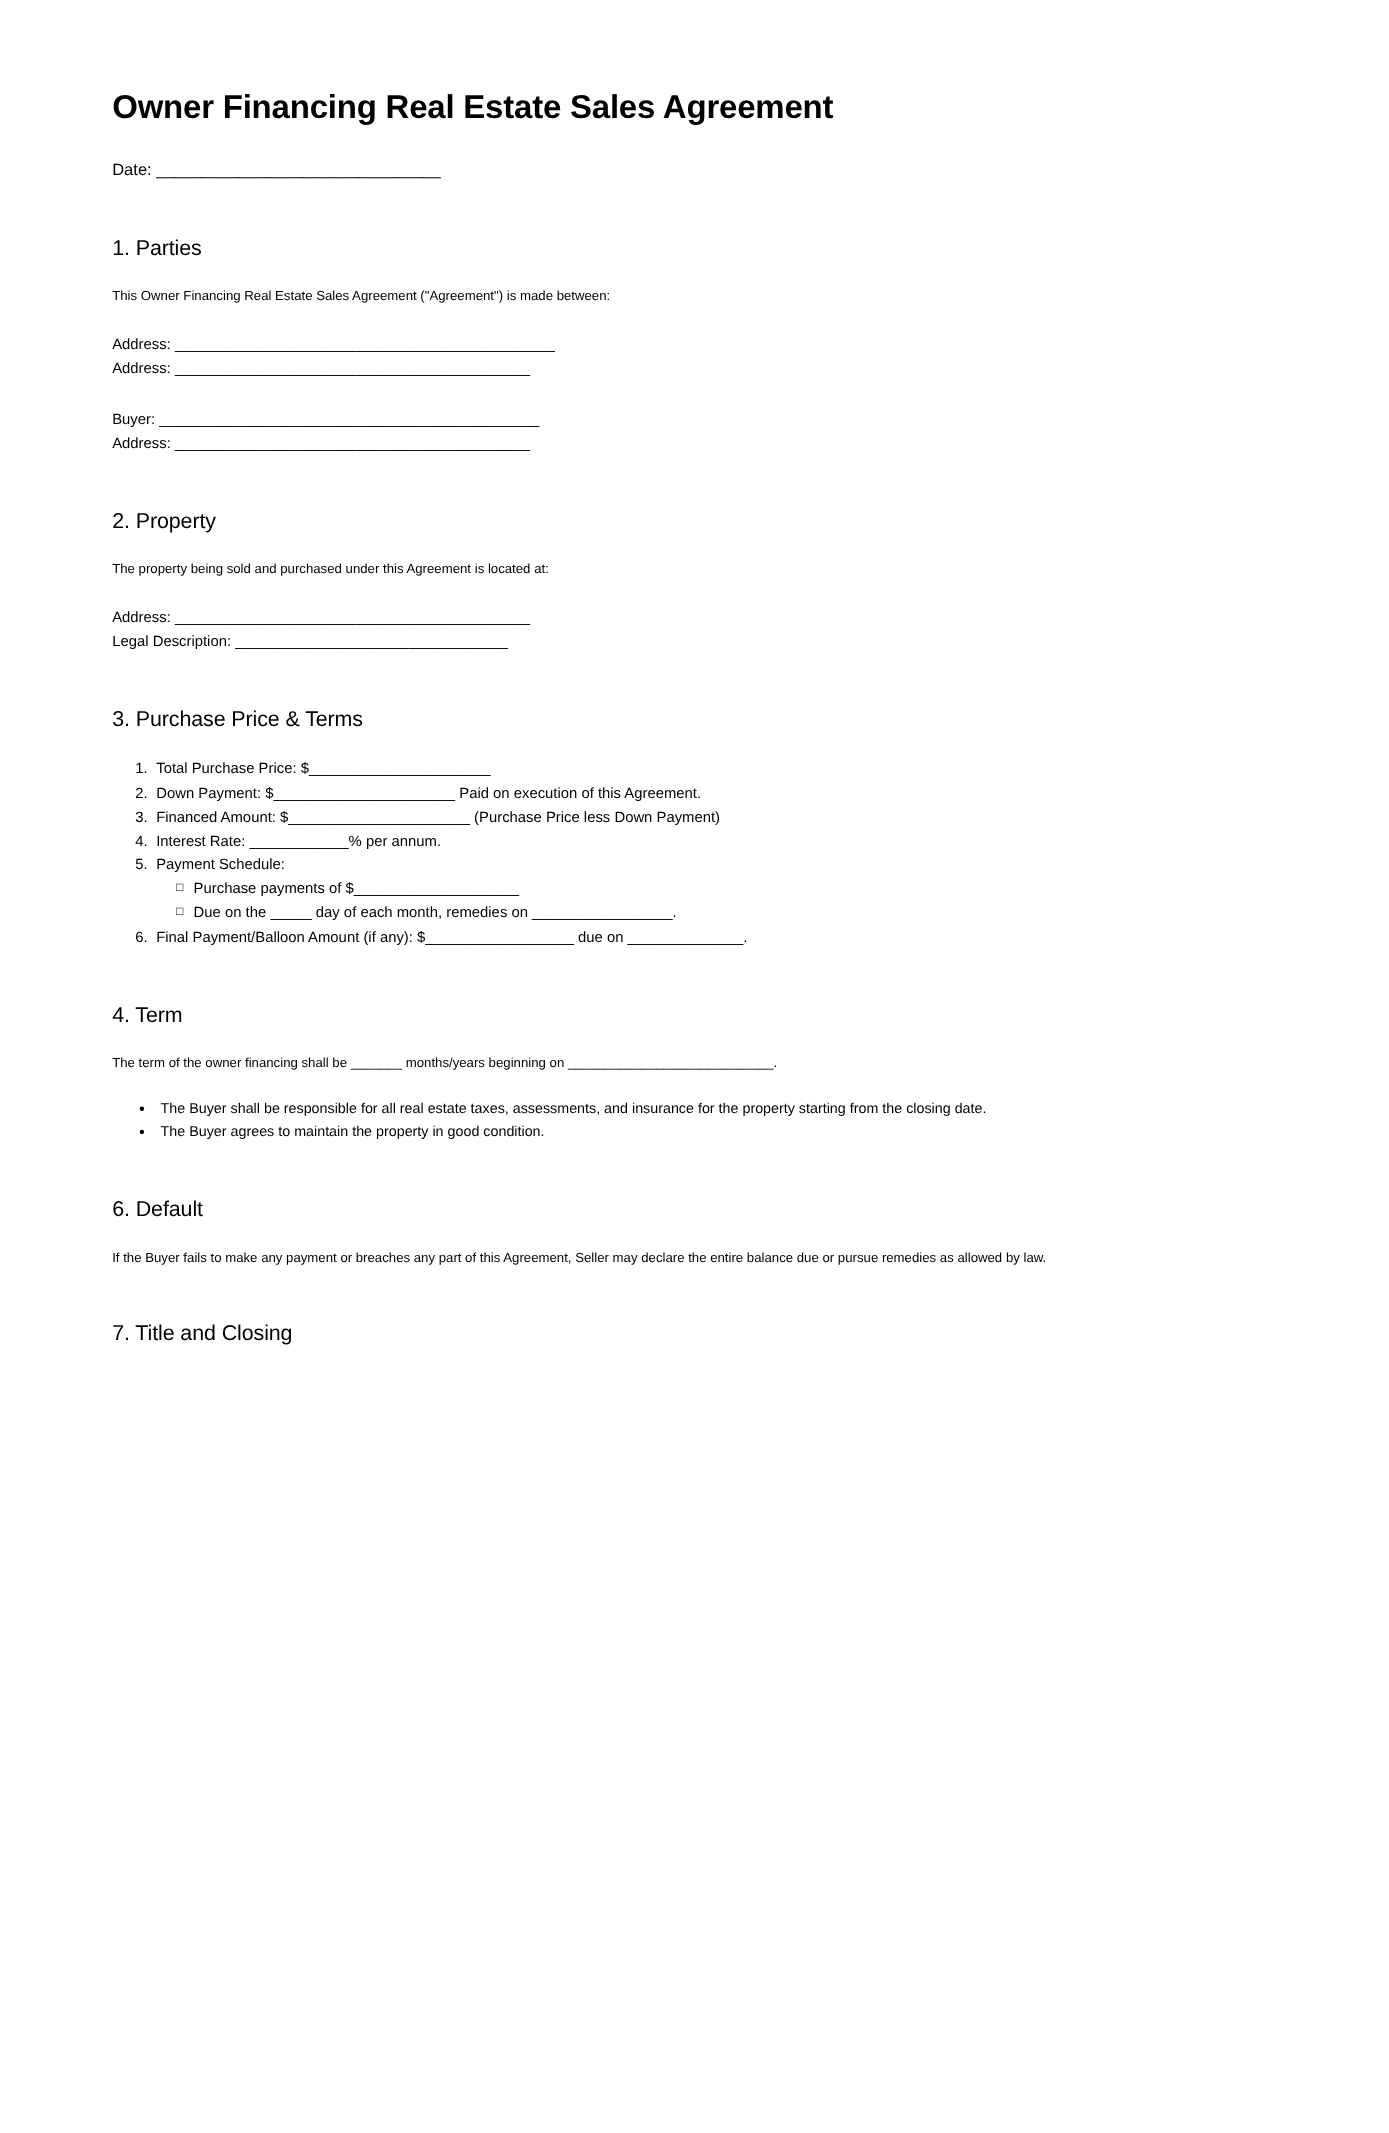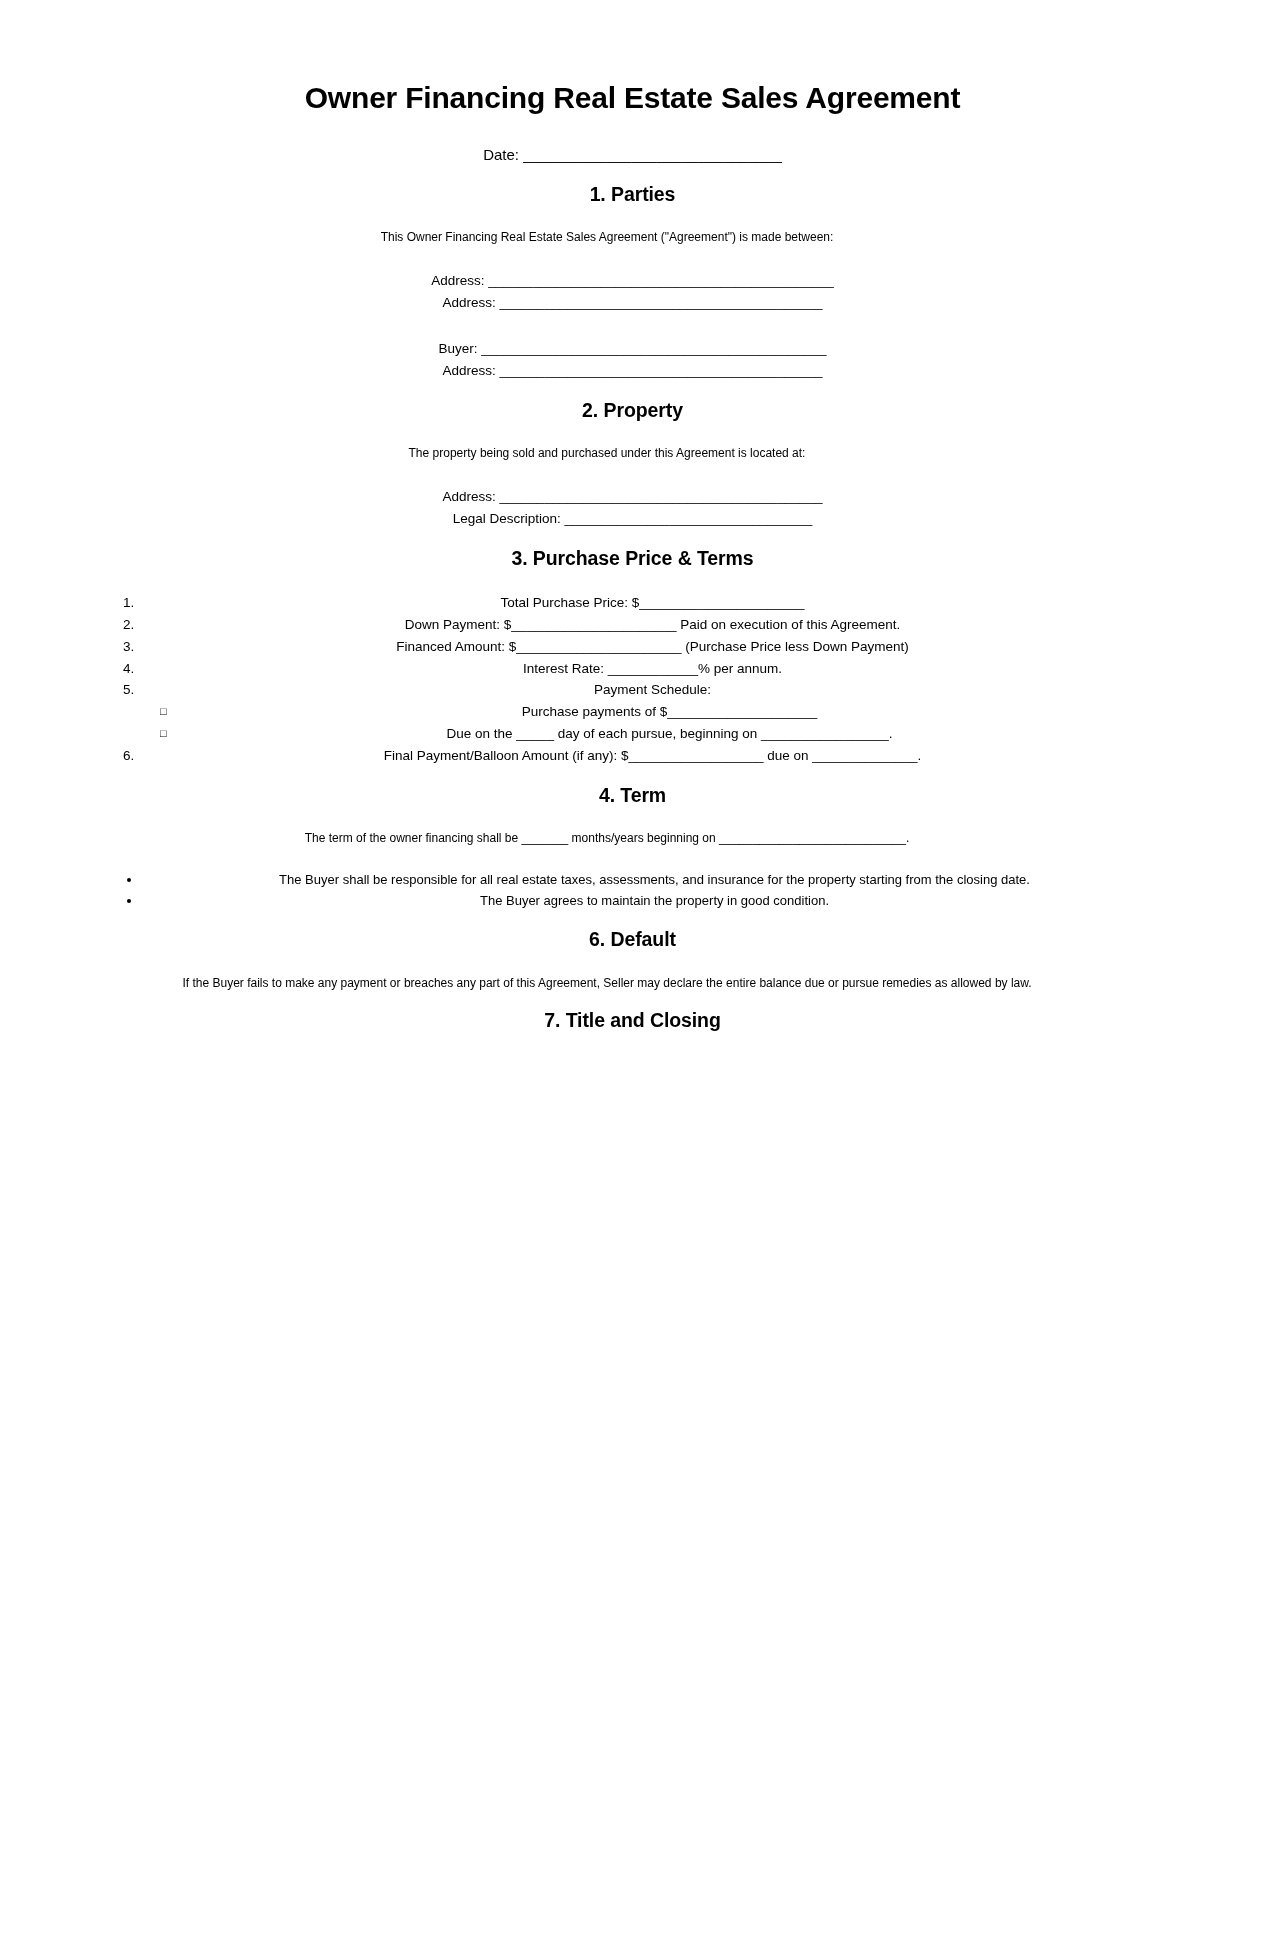--- a/index.html
+++ b/index.html
@@ -18,7 +18,6 @@
     position: relative;
     box-sizing: border-box;
     padding: 62px 100px 60px 102px;
-    text-align: center;
   }
   .doc-title {
     font-size: 30px;

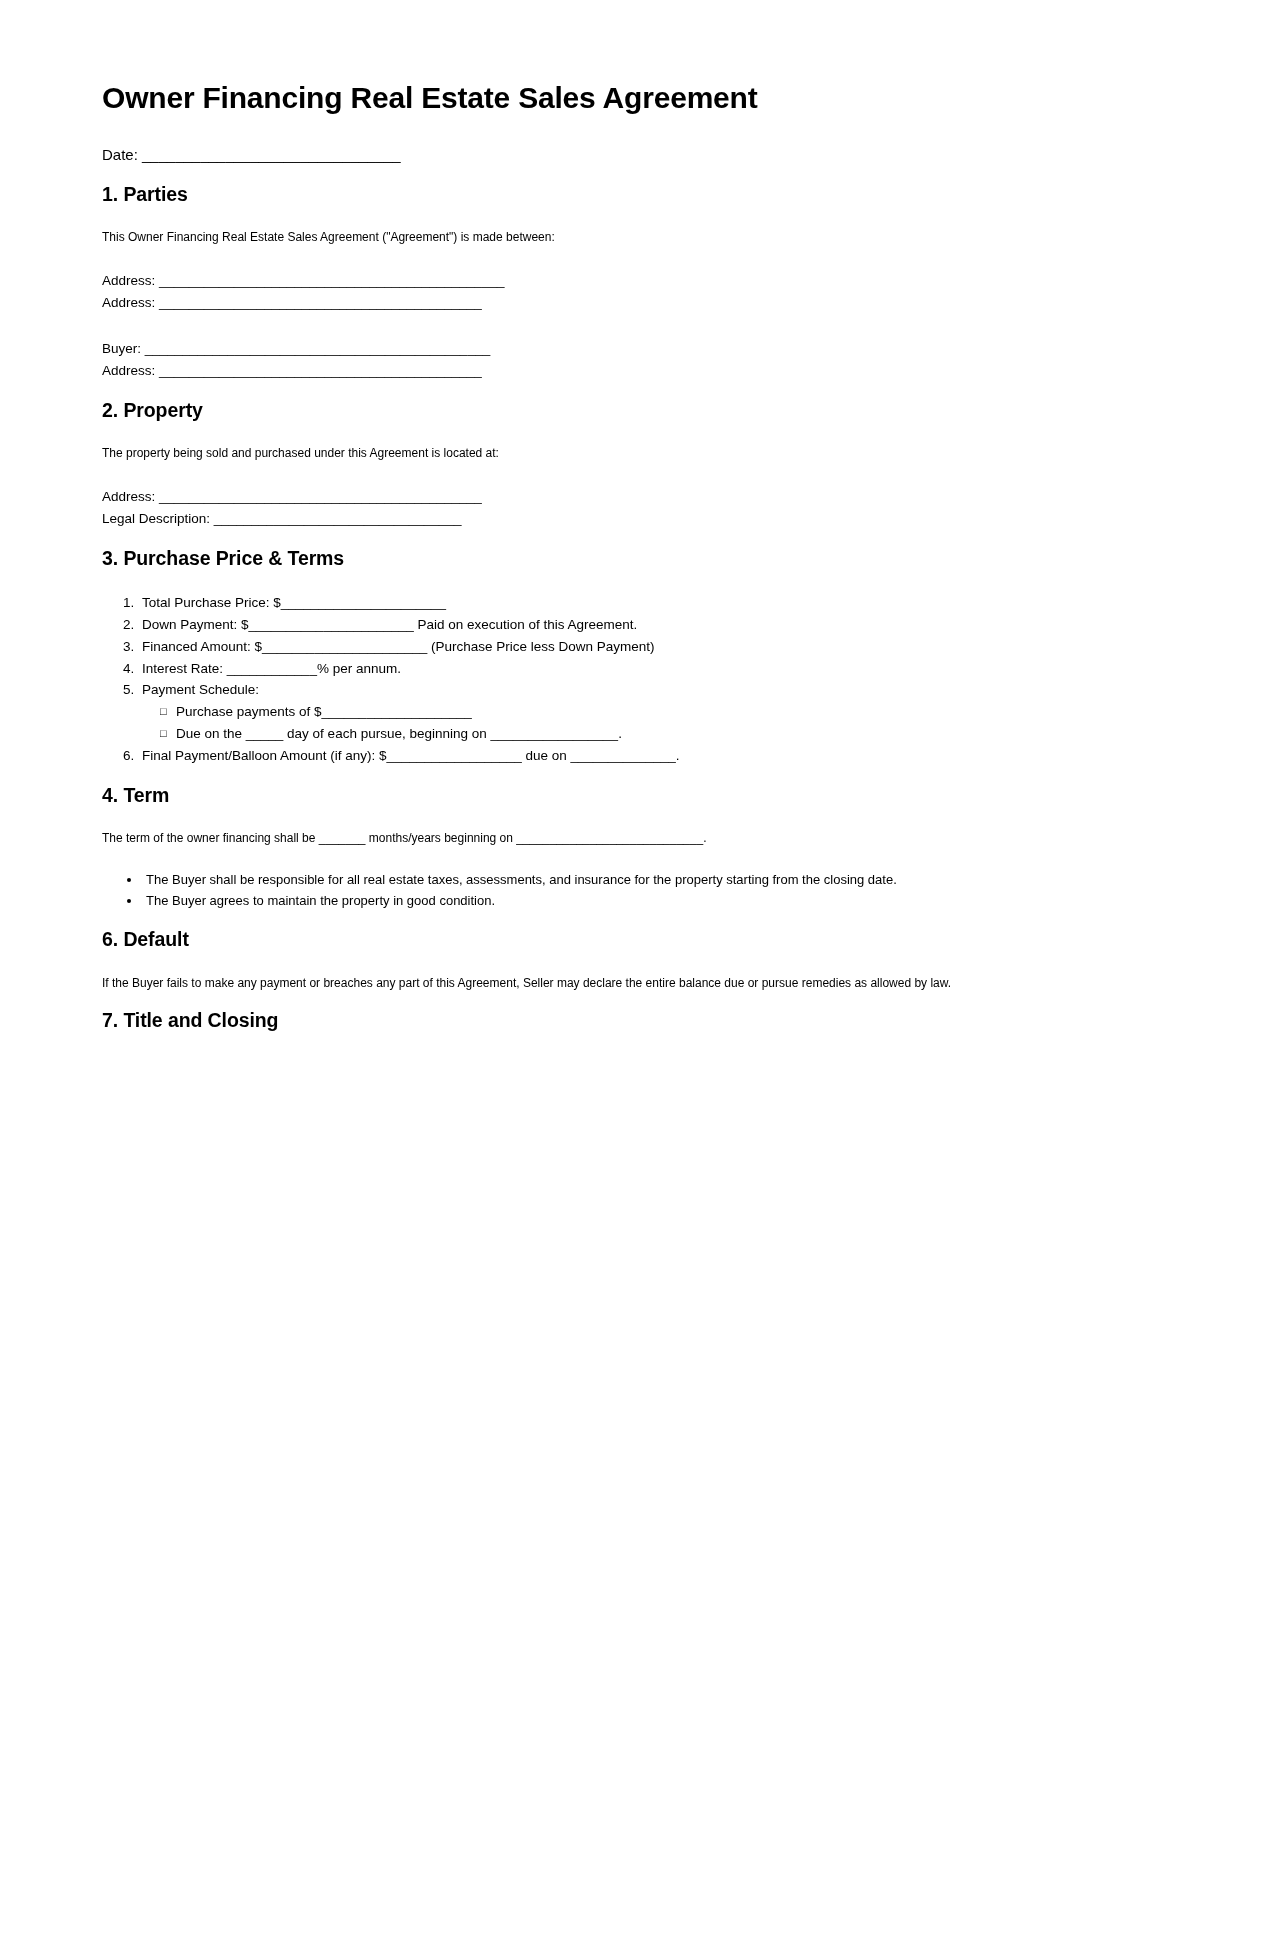--- a/index.html
+++ b/index.html
@@ -33,8 +33,8 @@
   }
   h2.section-heading {
     font-size: 19.5px;
-    font-weight: bold;
-    margin: 16px 0 0 0;
+    font-weight: normal;
+    margin: 48px 0 0 0;
     line-height: 1.25;
     letter-spacing: -0.1px;
   }

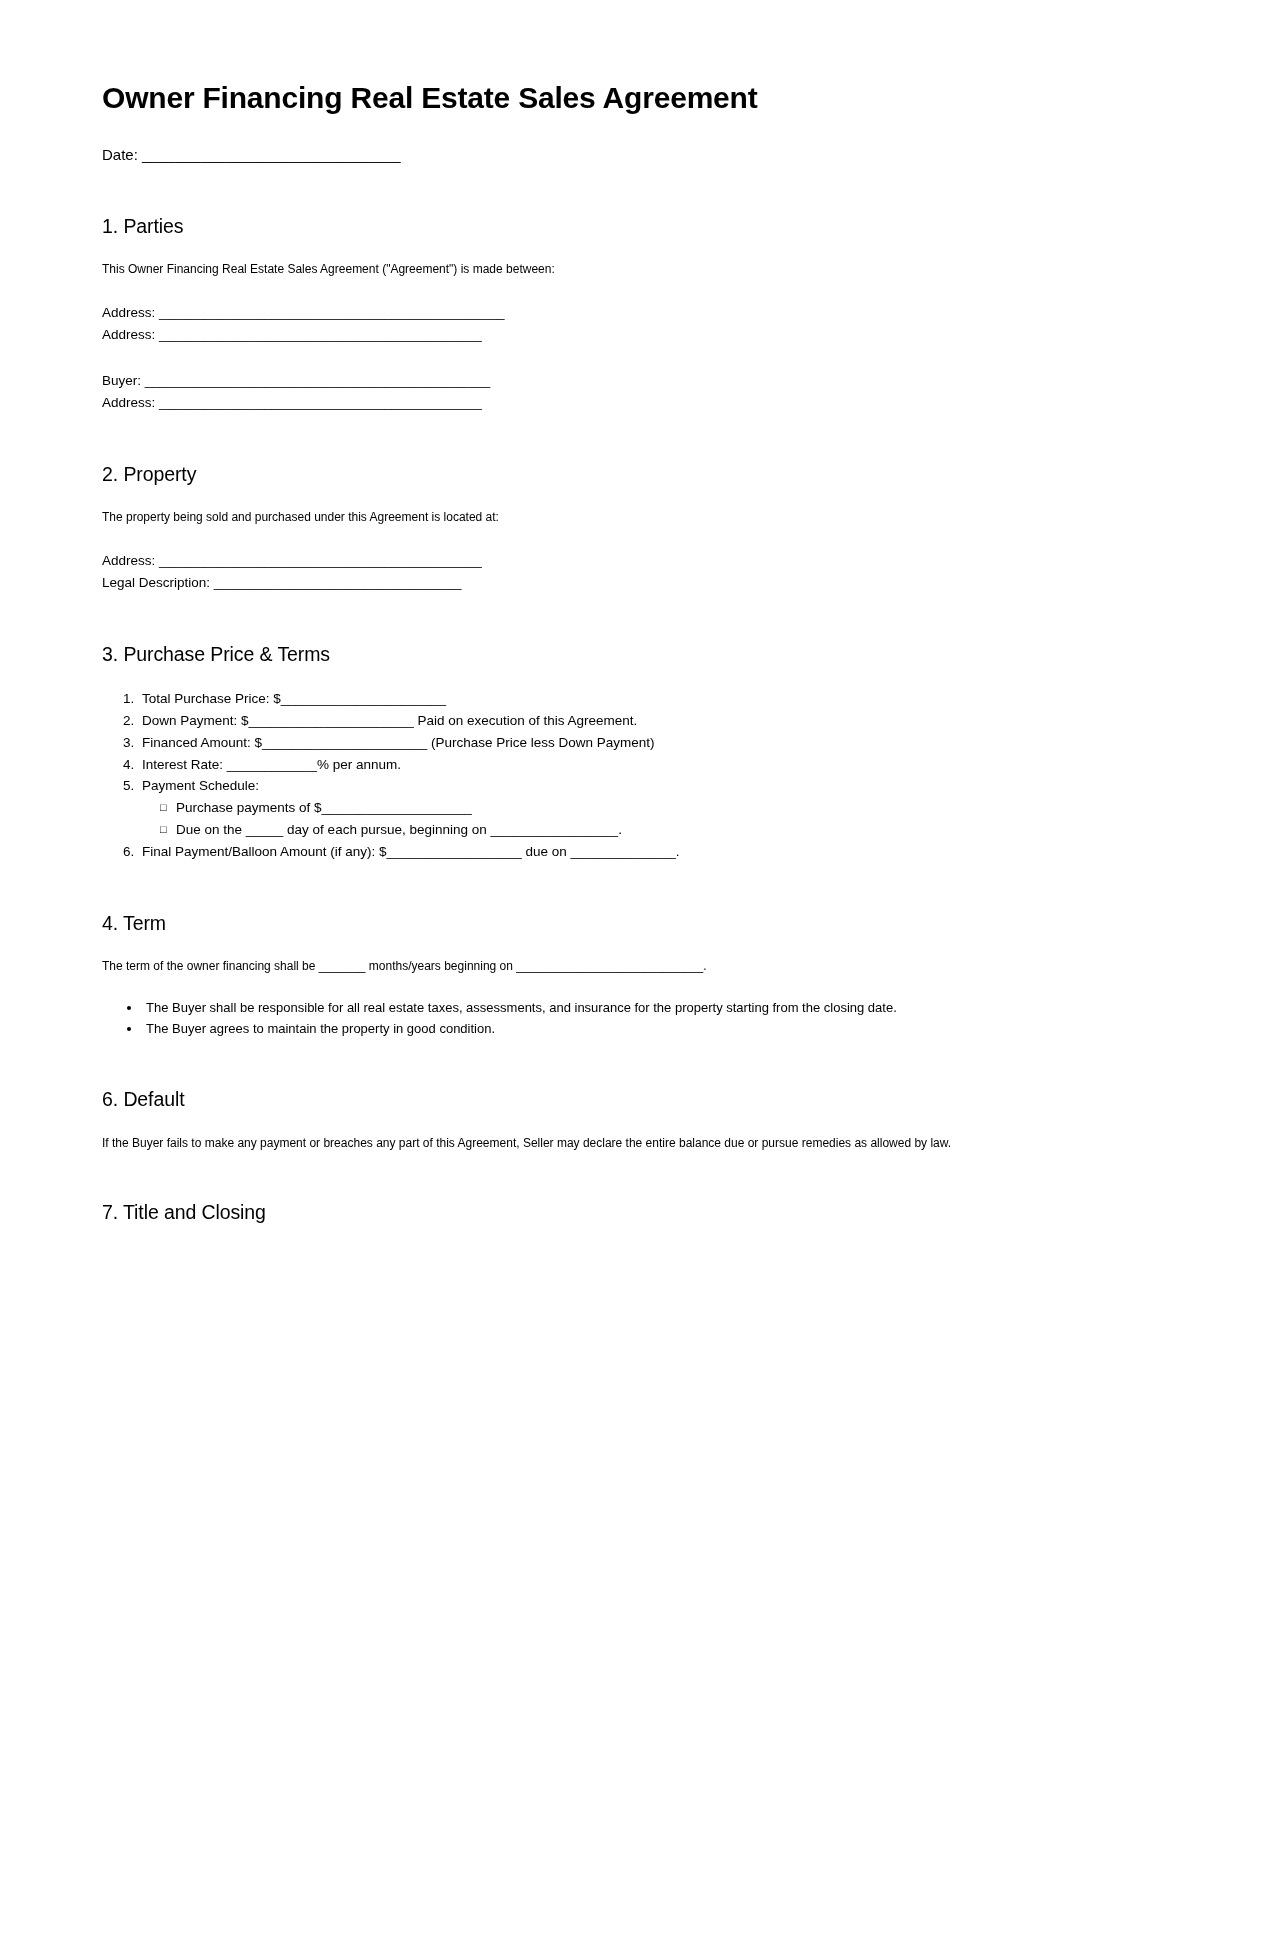--- a/index.html
+++ b/index.html
@@ -156,7 +156,7 @@
           <span class="sq">□</span><span>Purchase payments of $____________________</span>
         </li>
         <li>
-          <span class="sq">□</span><span>Due on the _____ day of each pursue, beginning on _________________.</span>
+          <span class="sq">□</span><span>Due on the _____ day of each month, remedies on _________________.</span>
         </li>
       </ul>
     </li>

